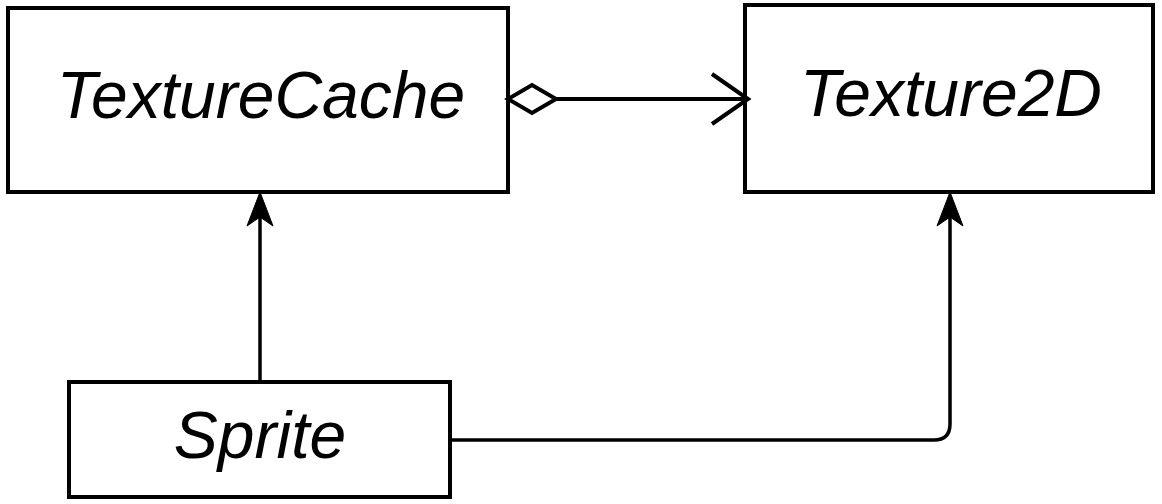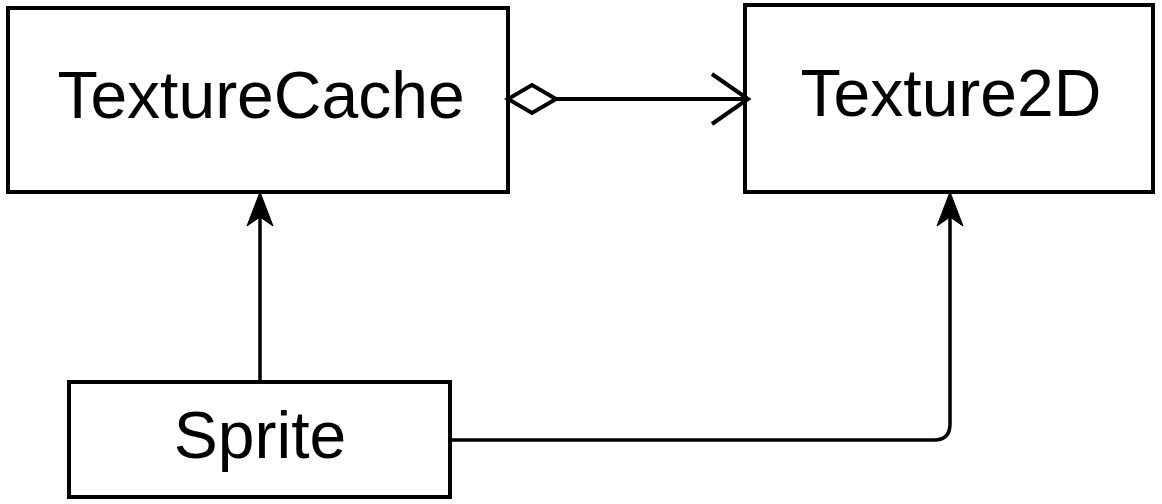--- a/index.html
+++ b/index.html
@@ -17,6 +17,7 @@
     height: 504px;
     background: #ffffff;
     overflow: hidden;
+    font-style: italic;
   }
   #diagram-svg {
     position: absolute;

